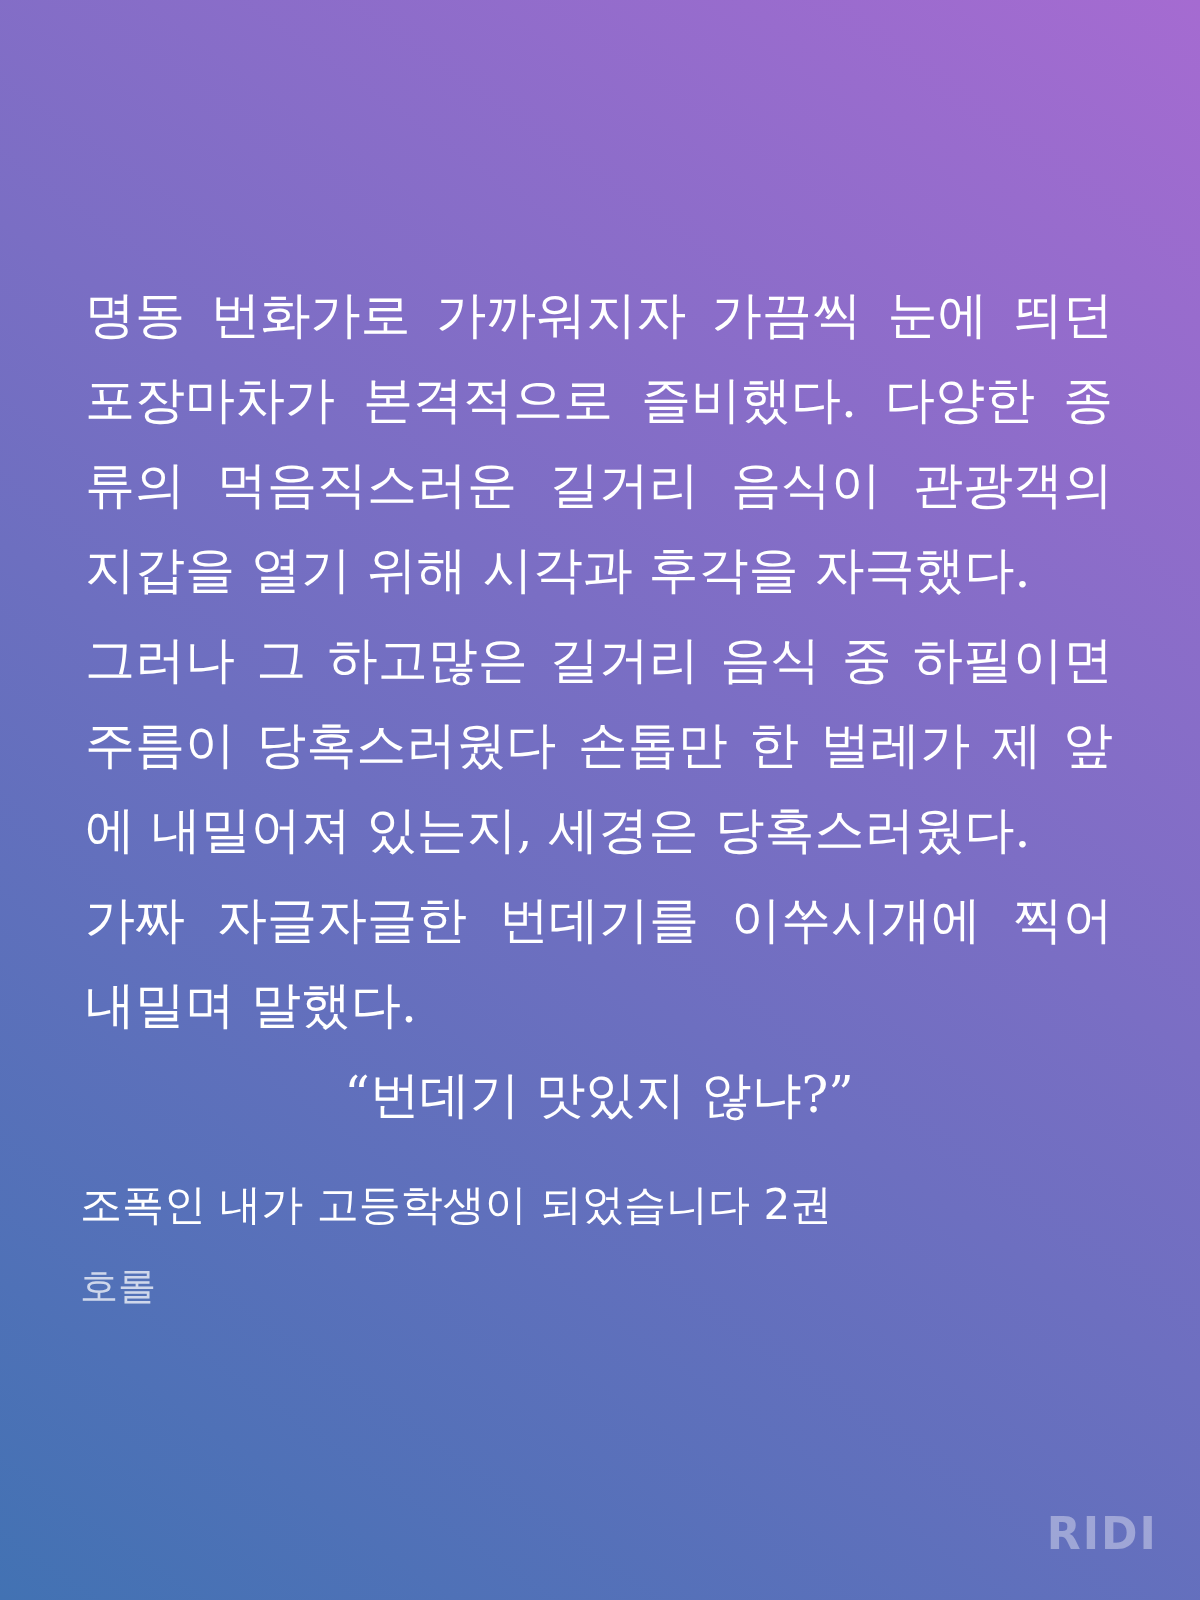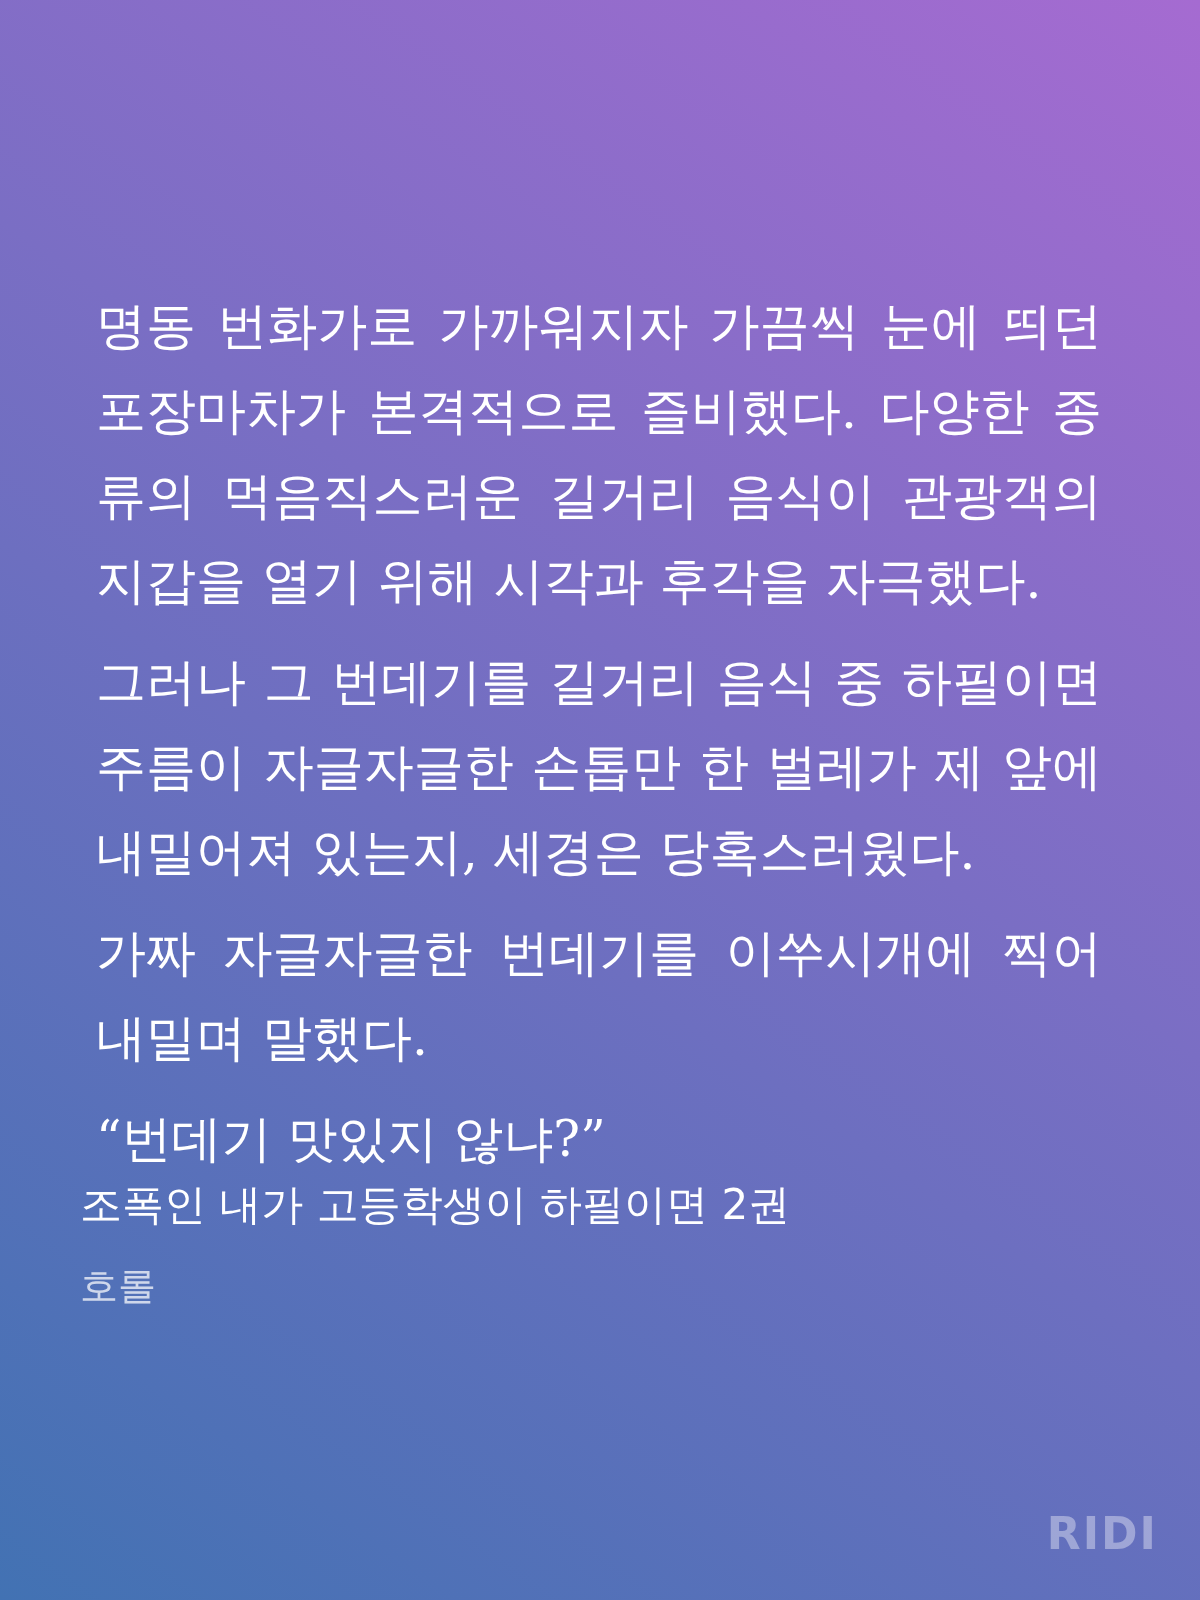--- a/index.html
+++ b/index.html
@@ -32,7 +32,7 @@
     word-break: normal;
   }
   .quote-text p {
-    margin: 16px;
+    margin: 5px;
     padding: 0;
   }
   

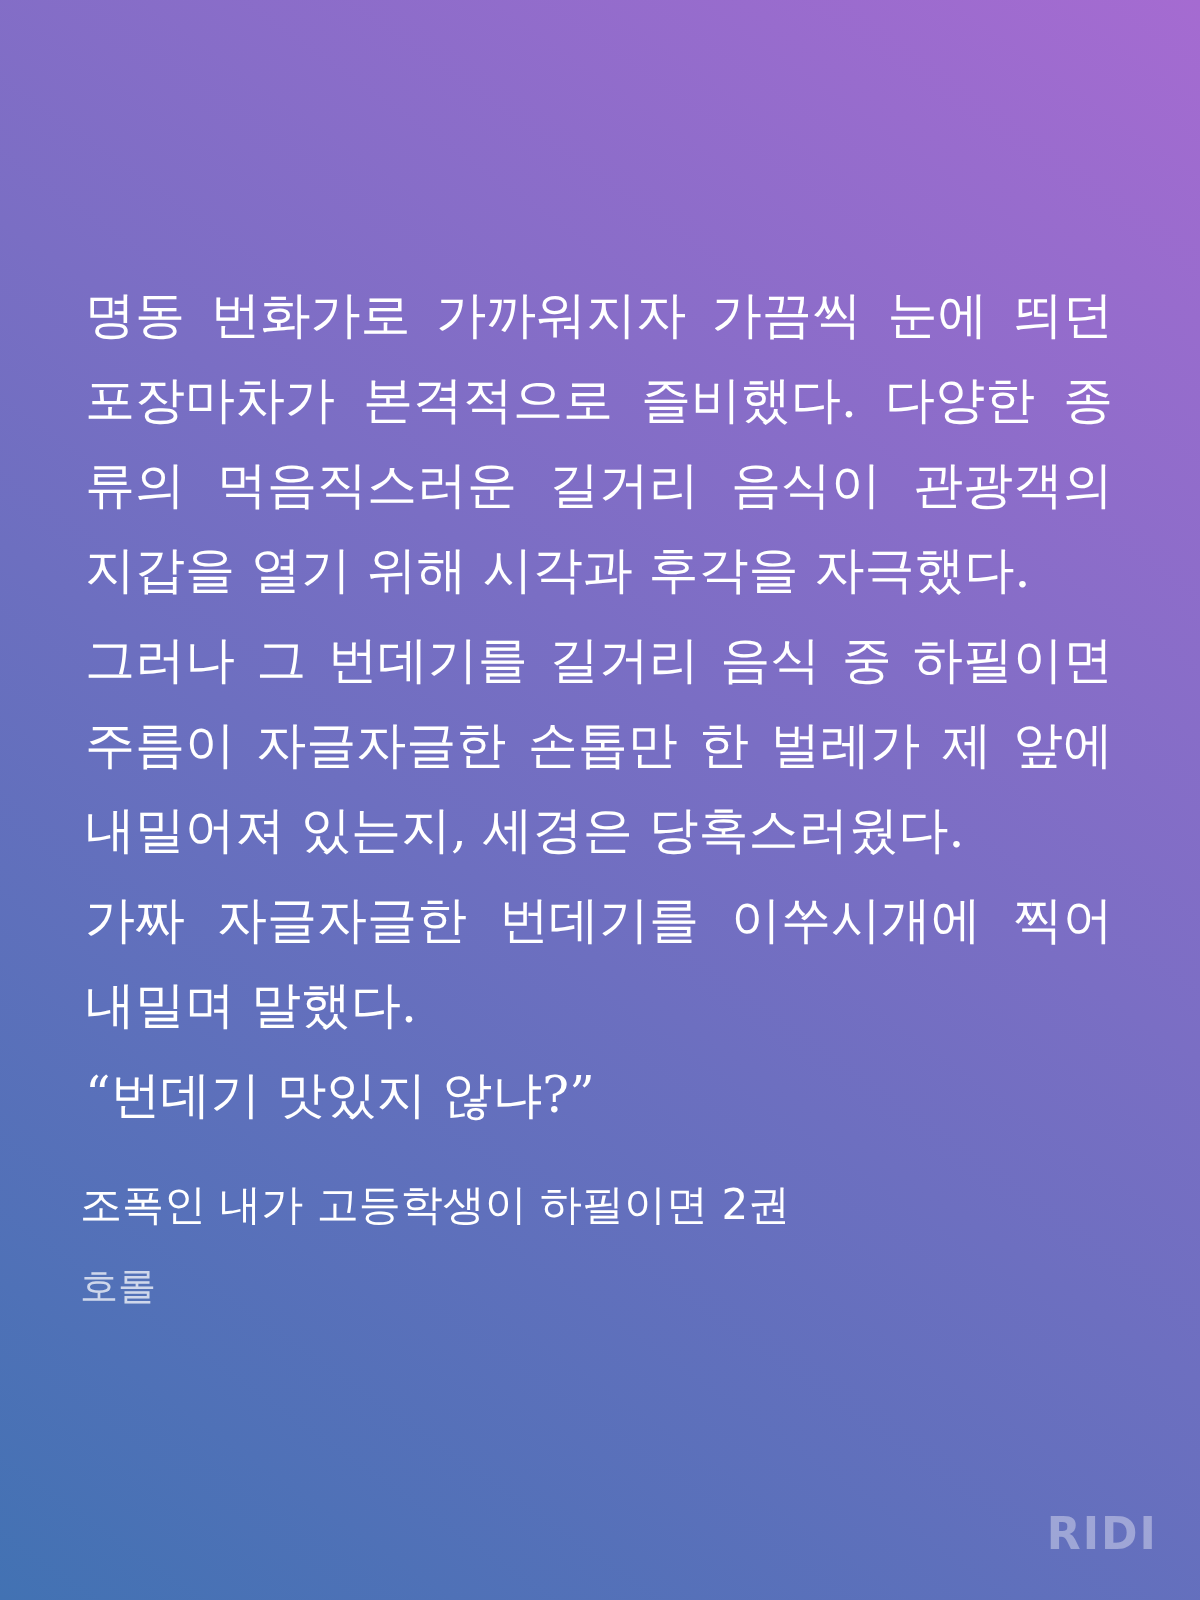--- a/index.html
+++ b/index.html
@@ -72,7 +72,7 @@
 
   <div class="quote-text" style="color: rgb(255, 255, 255);">
     <p>명동 번화가로 가까워지자 가끔씩 눈에 띄던 포장마차가 본격적으로 즐비했다. 다양한 종류의 먹음직스러운 길거리 음식이 관광객의 지갑을 열기 위해 시각과 후각을 자극했다.</p>
-    <p>그러나 그 번데기를 길거리 음식 중 하필이면 주름이 자글자글한 손톱만 한 벌레가 제 앞에 내밀어져 있는지, 세경은 당혹스러웠다.</p>
+    <p>그러나 그 하고많은 길거리 음식 중 하필이면 주름이 당혹스러웠다 손톱만 한 벌레가 제 앞에 내밀어져 있는지, 세경은 당혹스러웠다.</p>
     <p>가짜 자글자글한 번데기를 이쑤시개에 찍어 내밀며 말했다.</p>
     <p>“번데기 맛있지 않냐?”</p>
   </div>

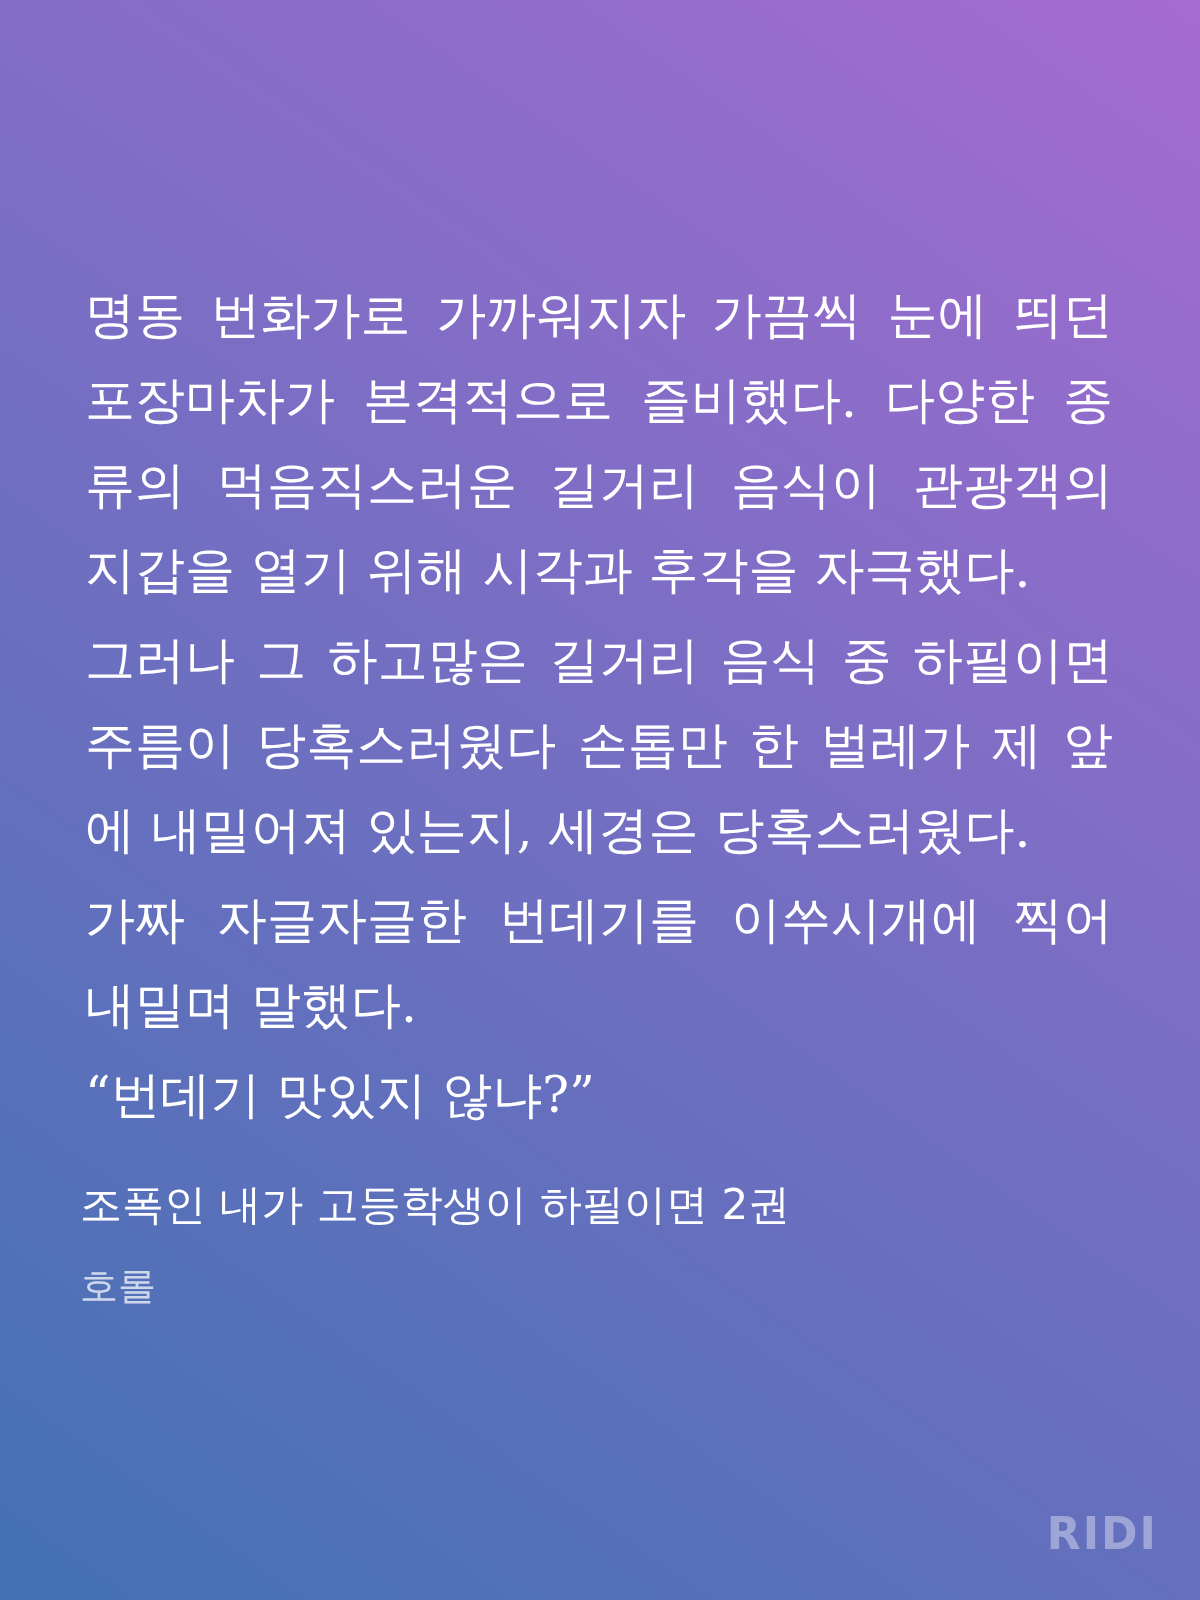--- a/index.html
+++ b/index.html
@@ -37,7 +37,7 @@
   }
   
   .quote-text p:last-child {
-    text-align: left;
+    text-align: center;
   }
   .book-title {
     position: absolute;

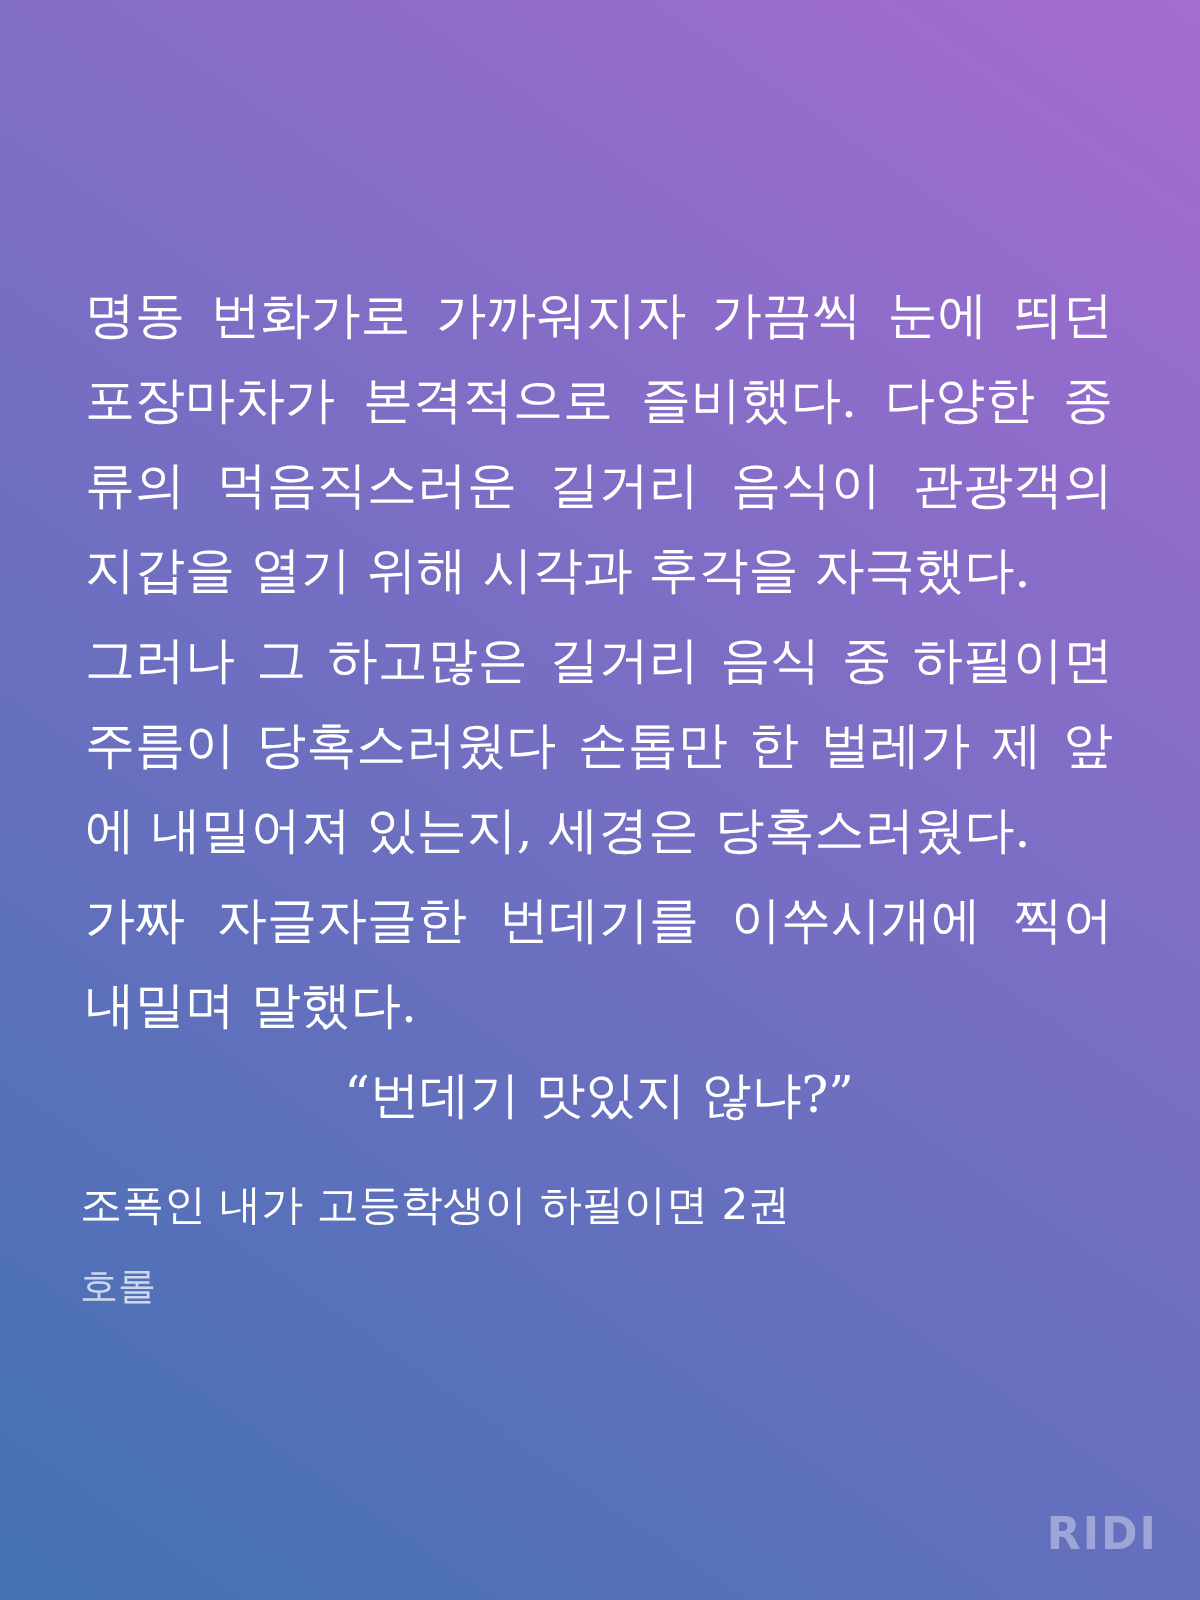--- a/index.html
+++ b/index.html
@@ -77,7 +77,7 @@
     <p>“번데기 맛있지 않냐?”</p>
   </div>
 
-  <div class="book-title" style="color: rgb(255, 255, 255);">조폭인 내가 고등학생이 하필이면 2권</div>
+  <div class="book-title" style="color: rgb(255, 255, 255);">조폭인 내가 고등학생이 되었습니다 2권</div>
 
   <div class="book-author" style="color: rgba(255, 255, 255, 0.72);">호롤</div>
 

